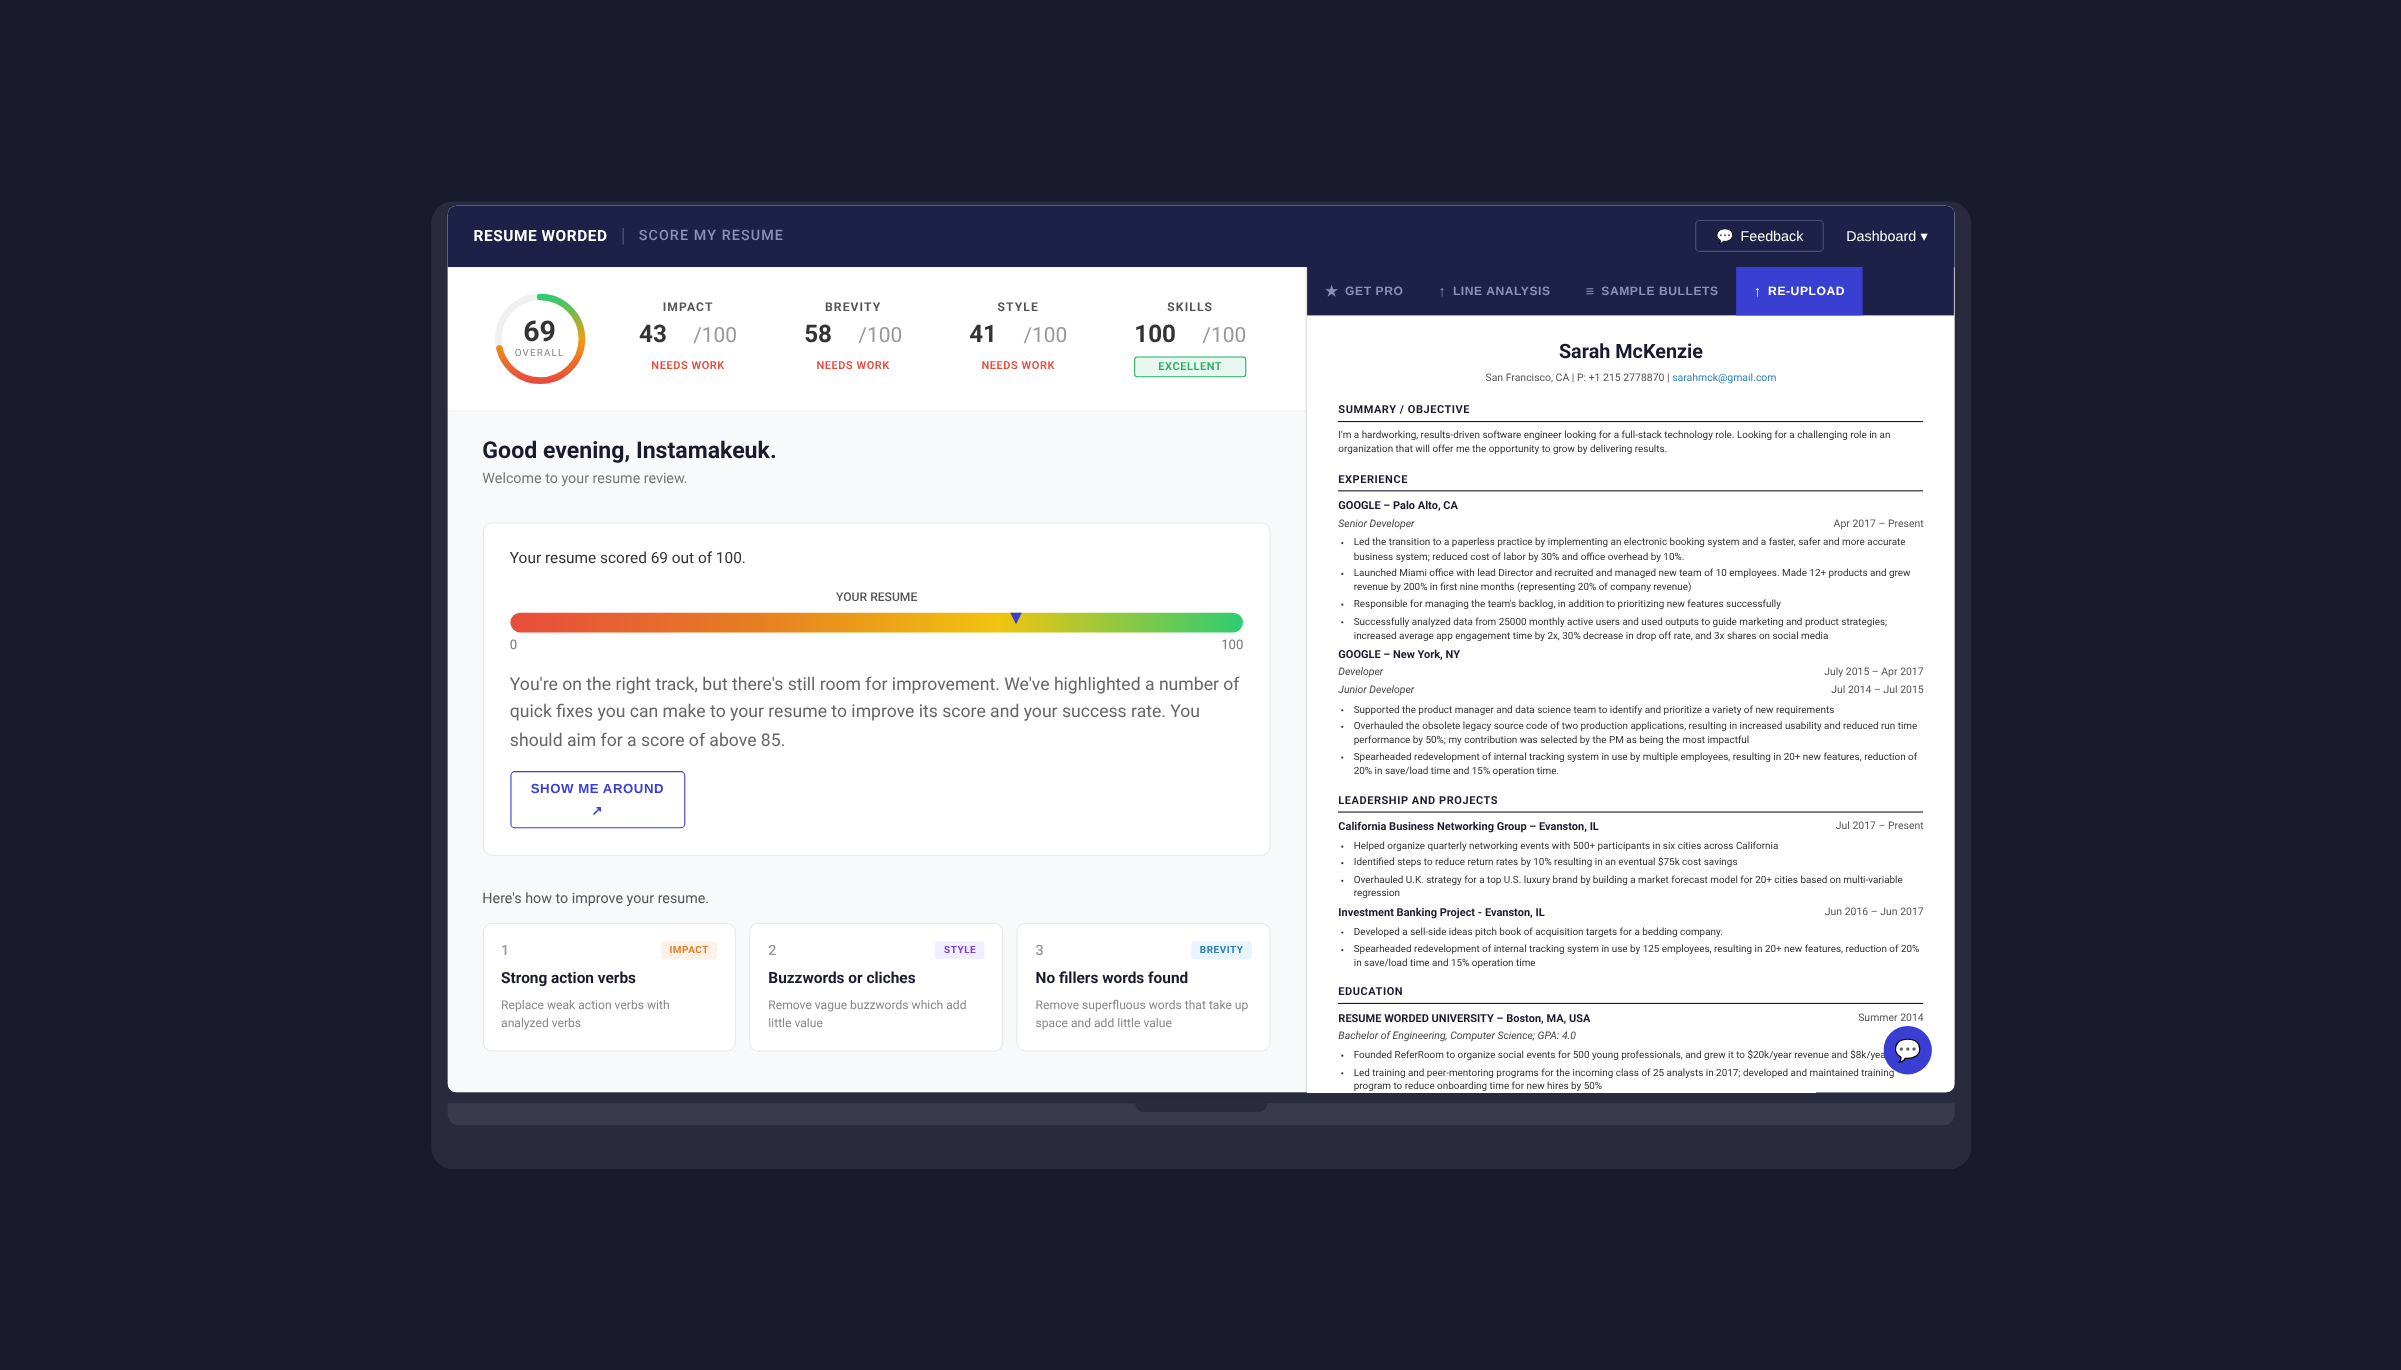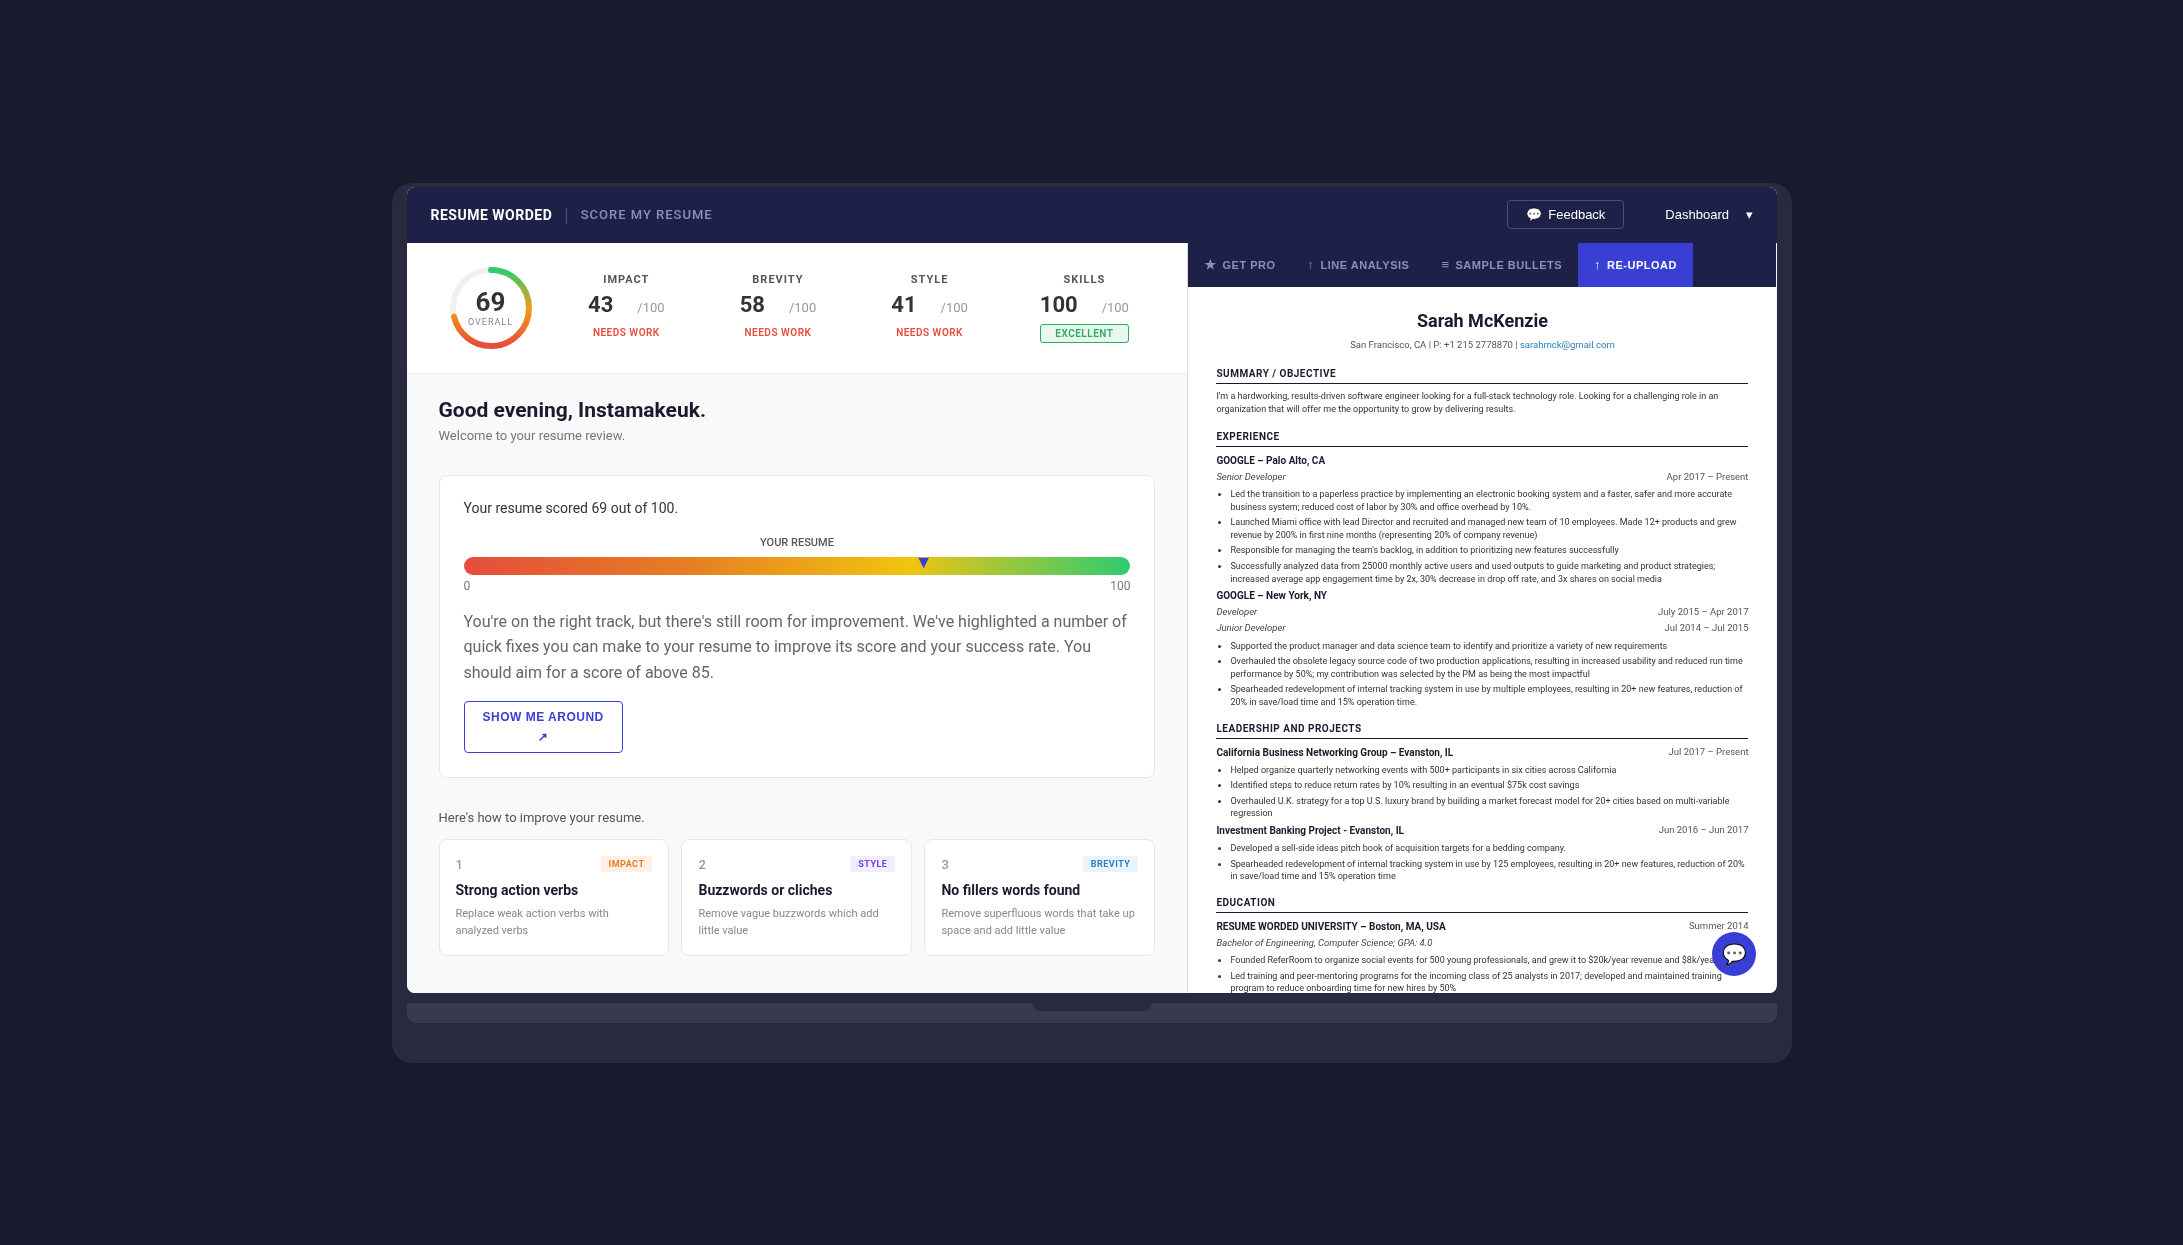--- a/index.html
+++ b/index.html
@@ -90,8 +90,7 @@
       cursor: pointer;
       display: flex;
       align-items: flex-start;
-      gap: 17px;
-      margin-left: 21px;
+      gap: 4px;
     }
 
     

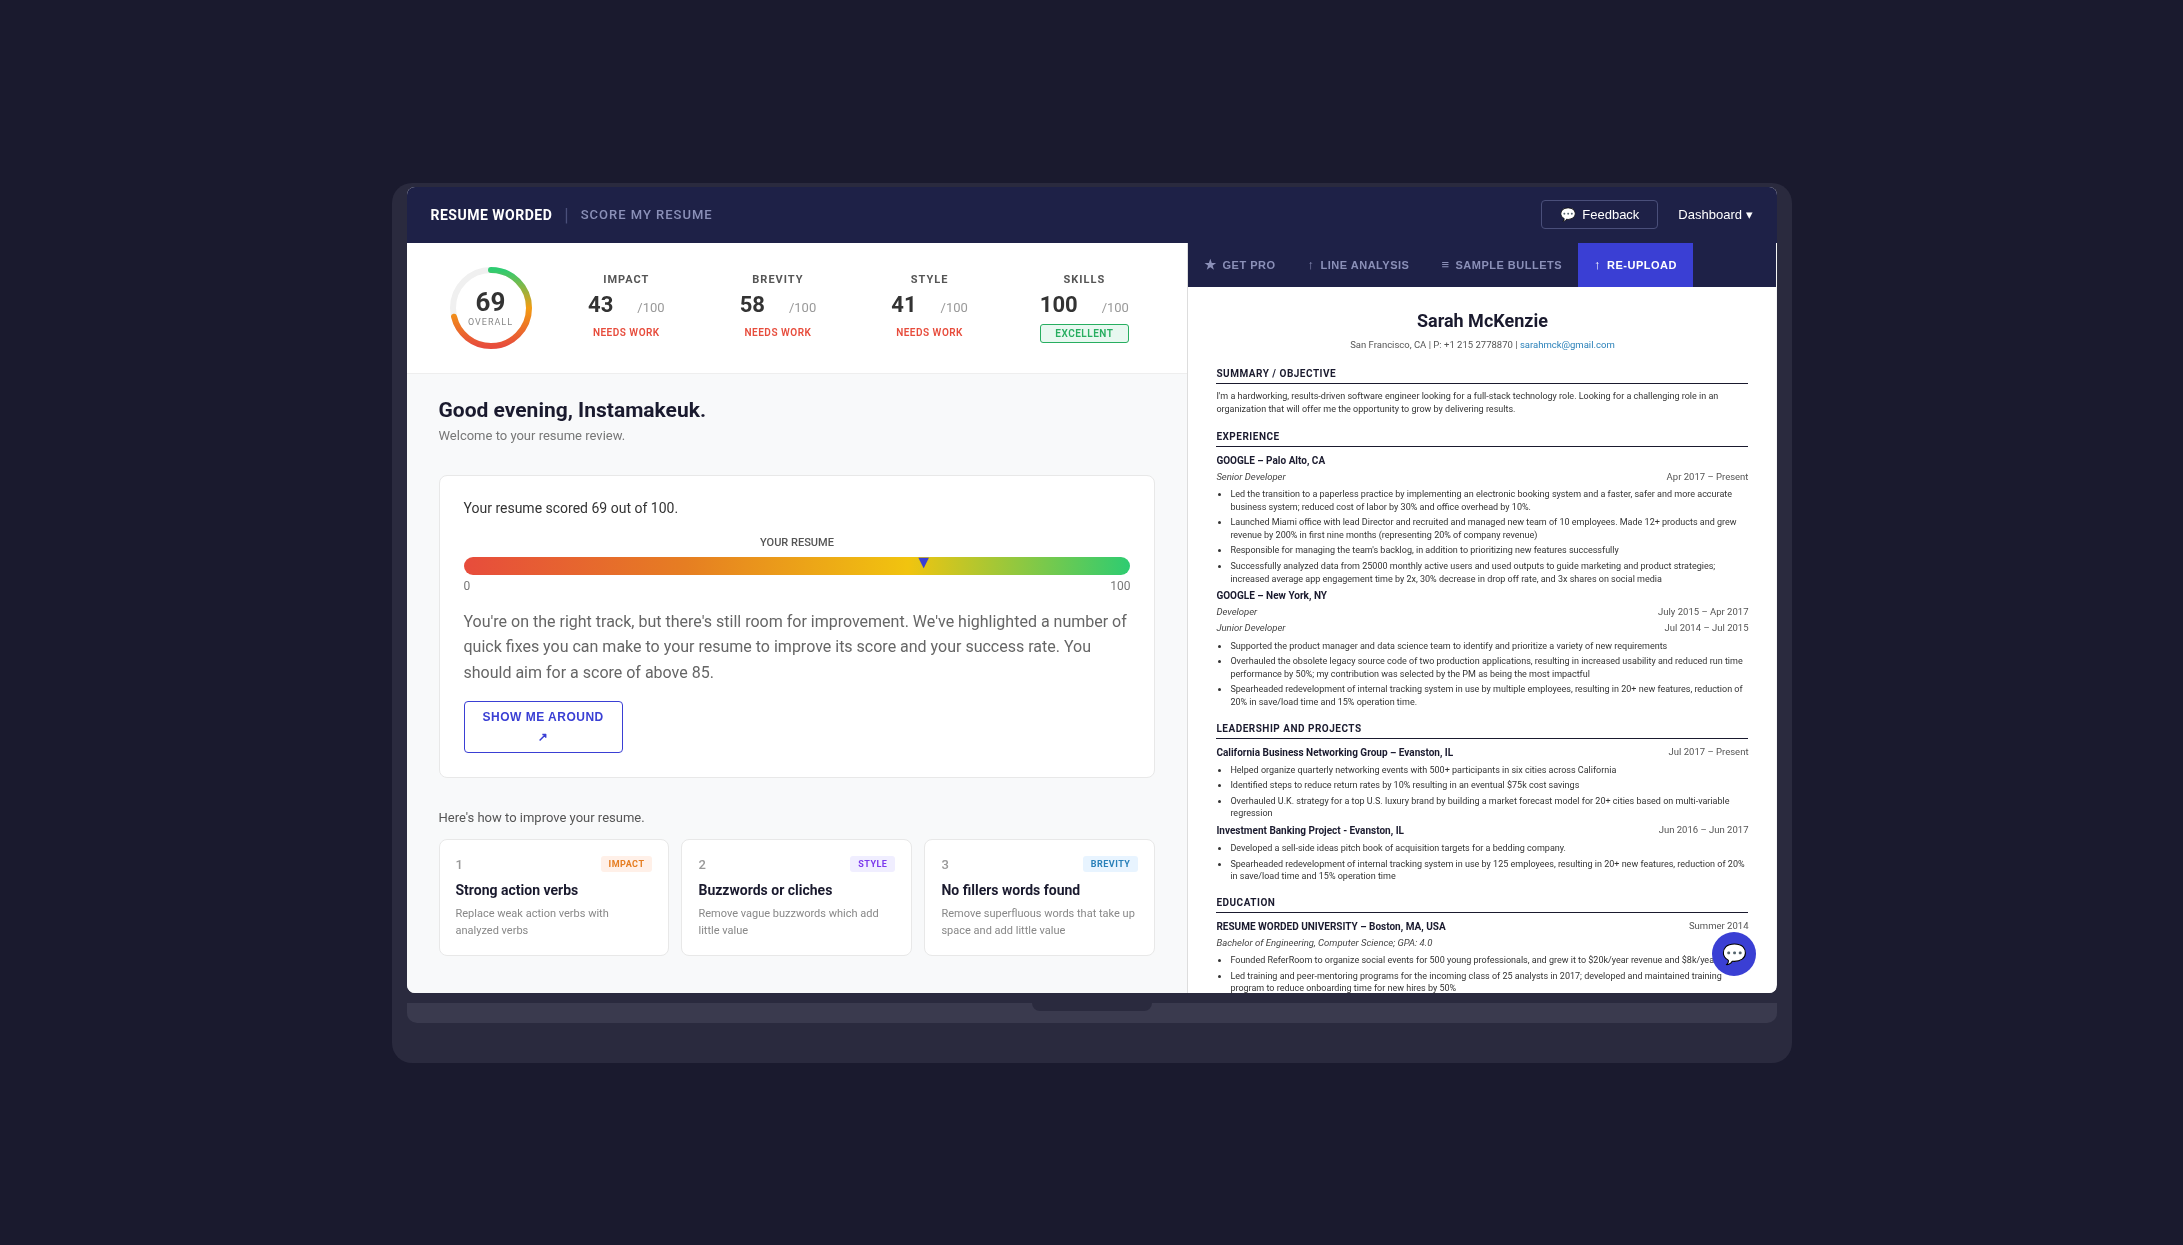--- a/index.html
+++ b/index.html
@@ -201,7 +201,7 @@
     }
 
     .metric-score span {
-      font-size: 13px;
+      font-size: 19px;
       font-weight: 400;
       color: #999;
       margin-left: 24px;

